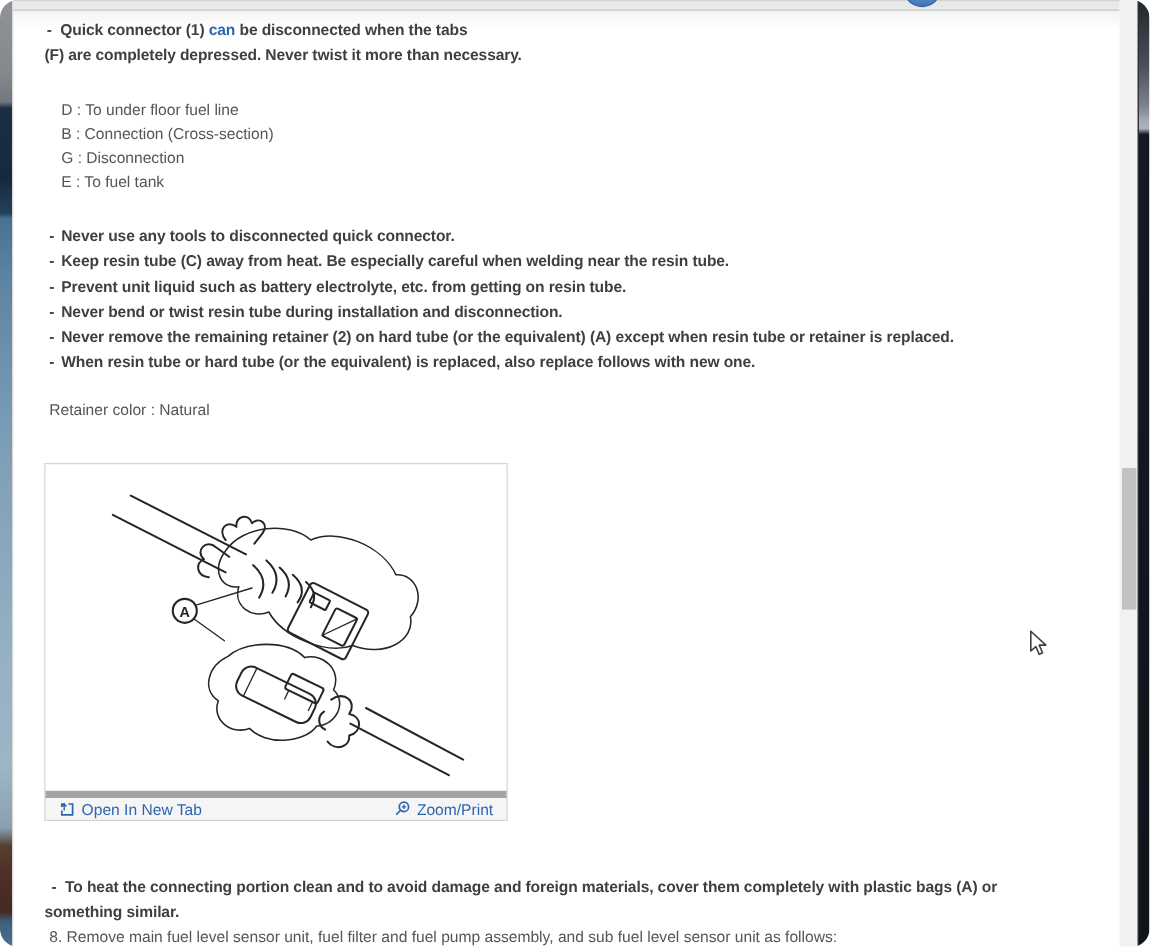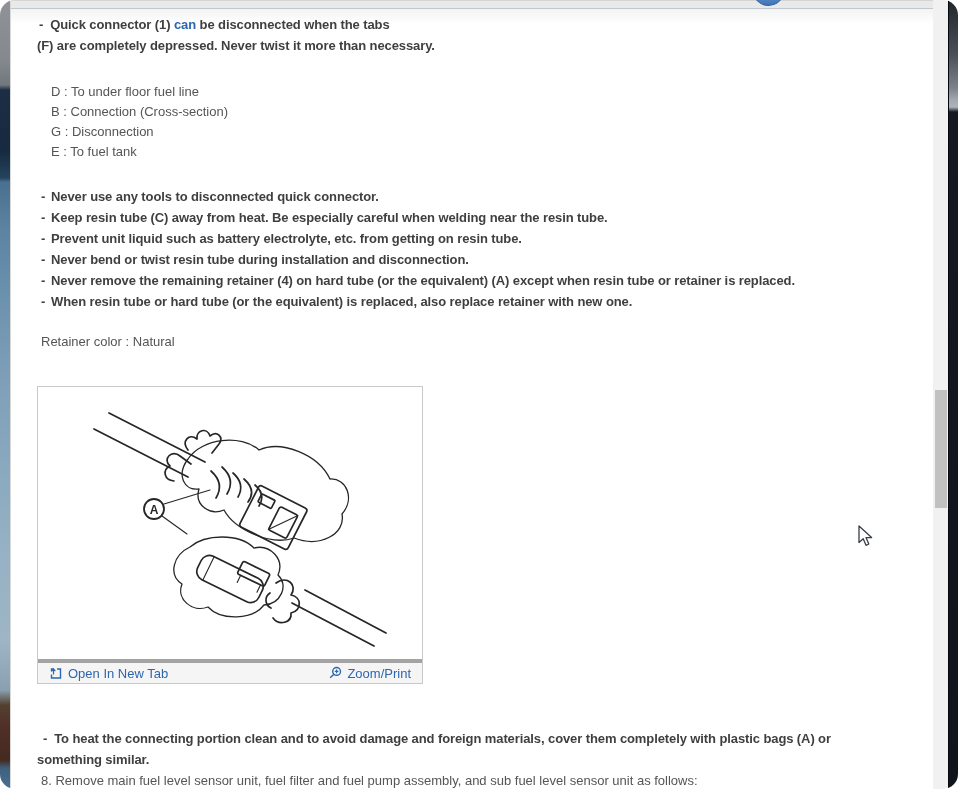--- a/index.html
+++ b/index.html
@@ -132,7 +132,7 @@
         </div>
         <div class="note">
           <span class="dash">-</span>
-          <span>Never remove the remaining retainer (4) on hard tube (or the equivalent) (A) except when resin tube or retainer is replaced.</span>
+          <span>Never remove the remaining retainer (2) on hard tube (or the equivalent) (A) except when resin tube or retainer is replaced.</span>
         </div>
         <div class="note">
           <span class="dash">-</span>

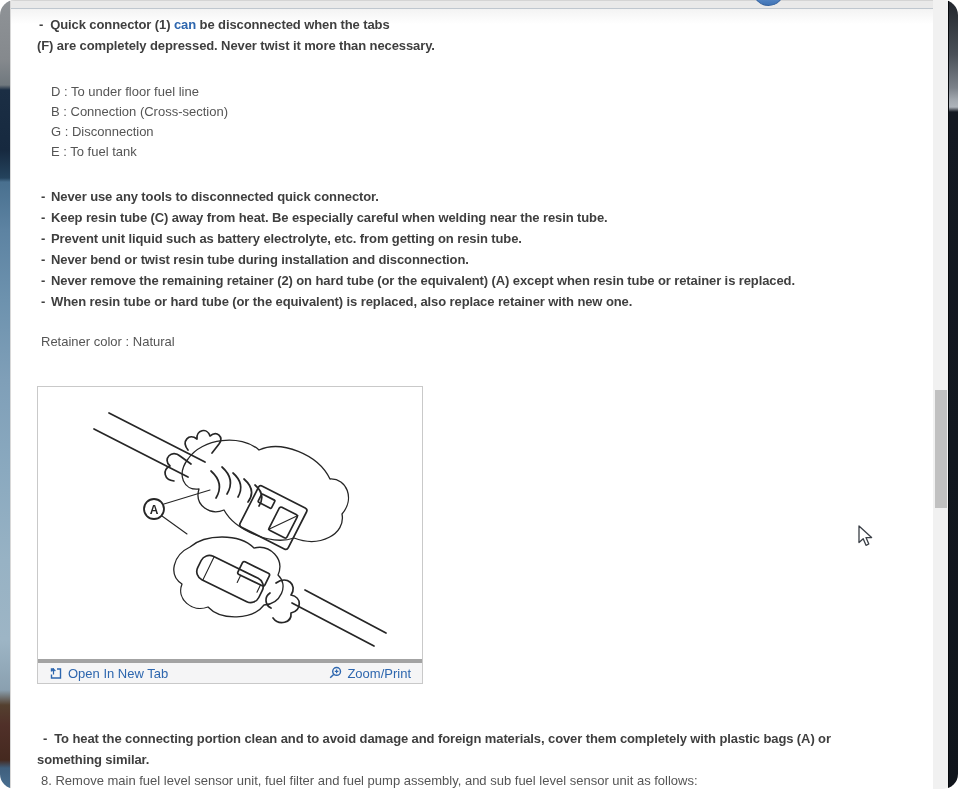--- a/index.html
+++ b/index.html
@@ -136,7 +136,7 @@
         </div>
         <div class="note">
           <span class="dash">-</span>
-          <span>When resin tube or hard tube (or the equivalent) is replaced, also replace retainer with new one.</span>
+          <span>When resin tube or hard tube (or the equivalent) is replaced, also replace follows with new one.</span>
         </div>
       </div>
 

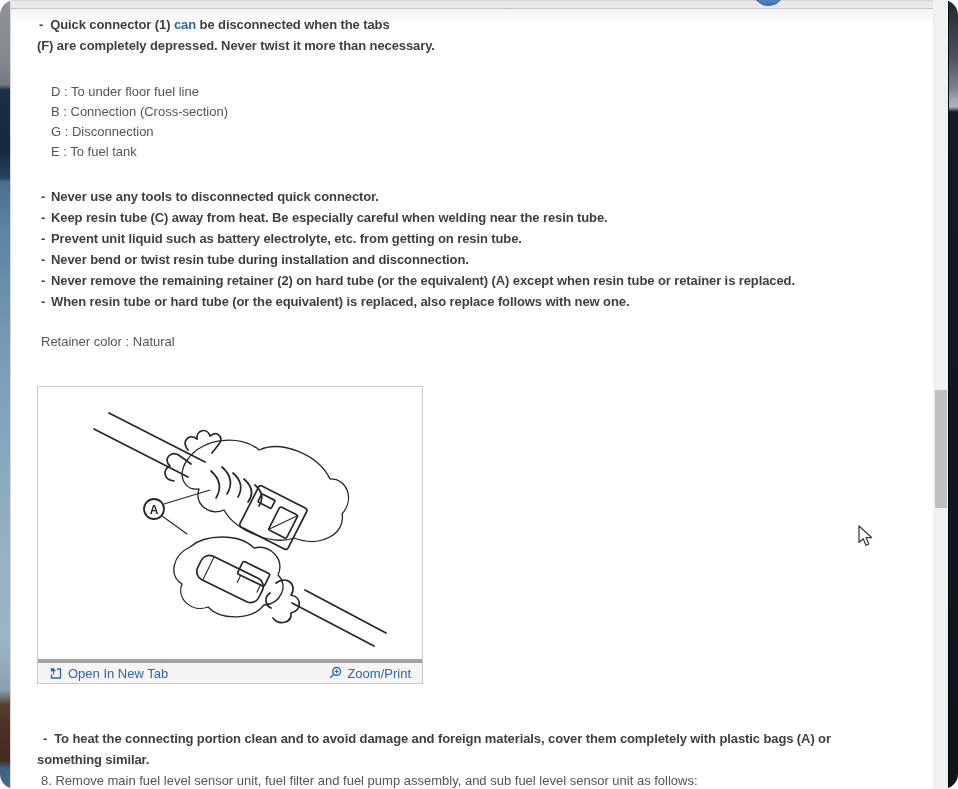--- a/index.html
+++ b/index.html
@@ -56,7 +56,7 @@
   }
   .figure-img { width:384px; height:272px; background:#fff; }
   .figure-bar {
-    height:24px; background:#f5f5f6; border-top:4px solid #a3a3a3;
+    height:24px; background:#f5f5f6; border-top:6px solid #a3a3a3;
     display:flex; align-items:center; justify-content:space-between; padding:0 11px;
   }
   .figlink { display:flex; align-items:center; gap:5px; color:var(--link);

